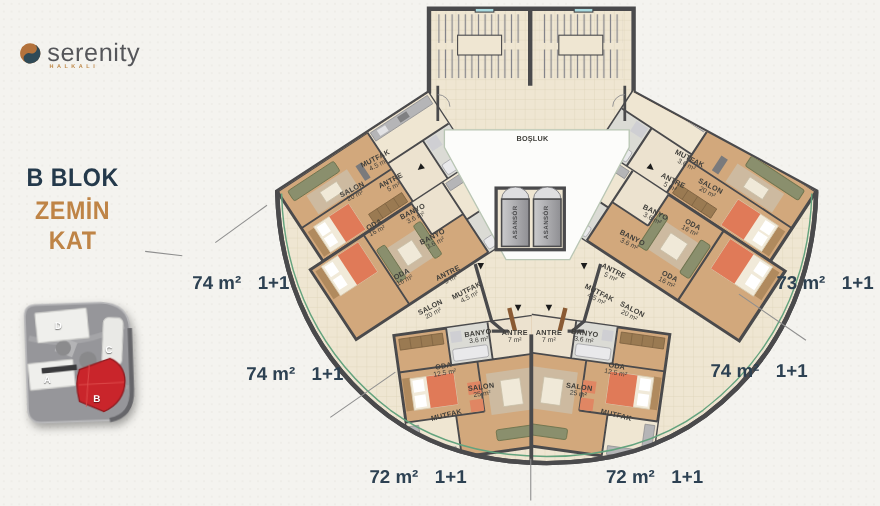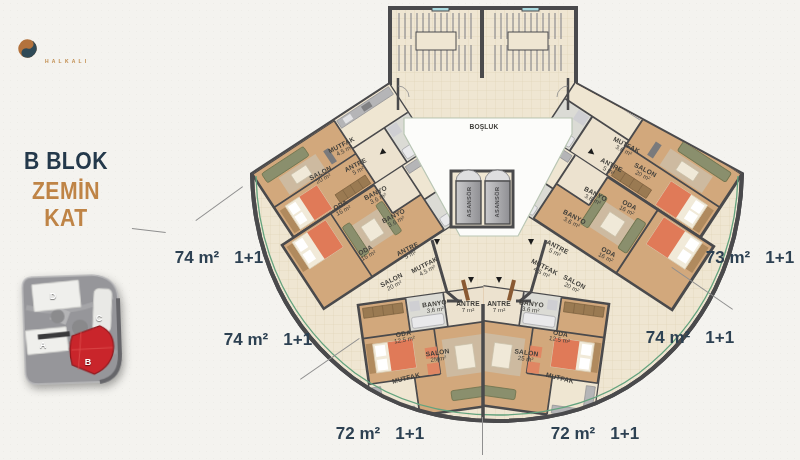--- a/index.html
+++ b/index.html
@@ -51,6 +51,7 @@
         <path d="M20,4 A16,16 0 0 1 20,36 A8,8 0 0 1 20,20 A8,8 0 0 0 20,4 Z" fill="#2f4a57"></path>
       </g>
     </svg>
+    <div class="word">serenity</div>
     <div class="sub">HALKALI</div>
   </div>
 

